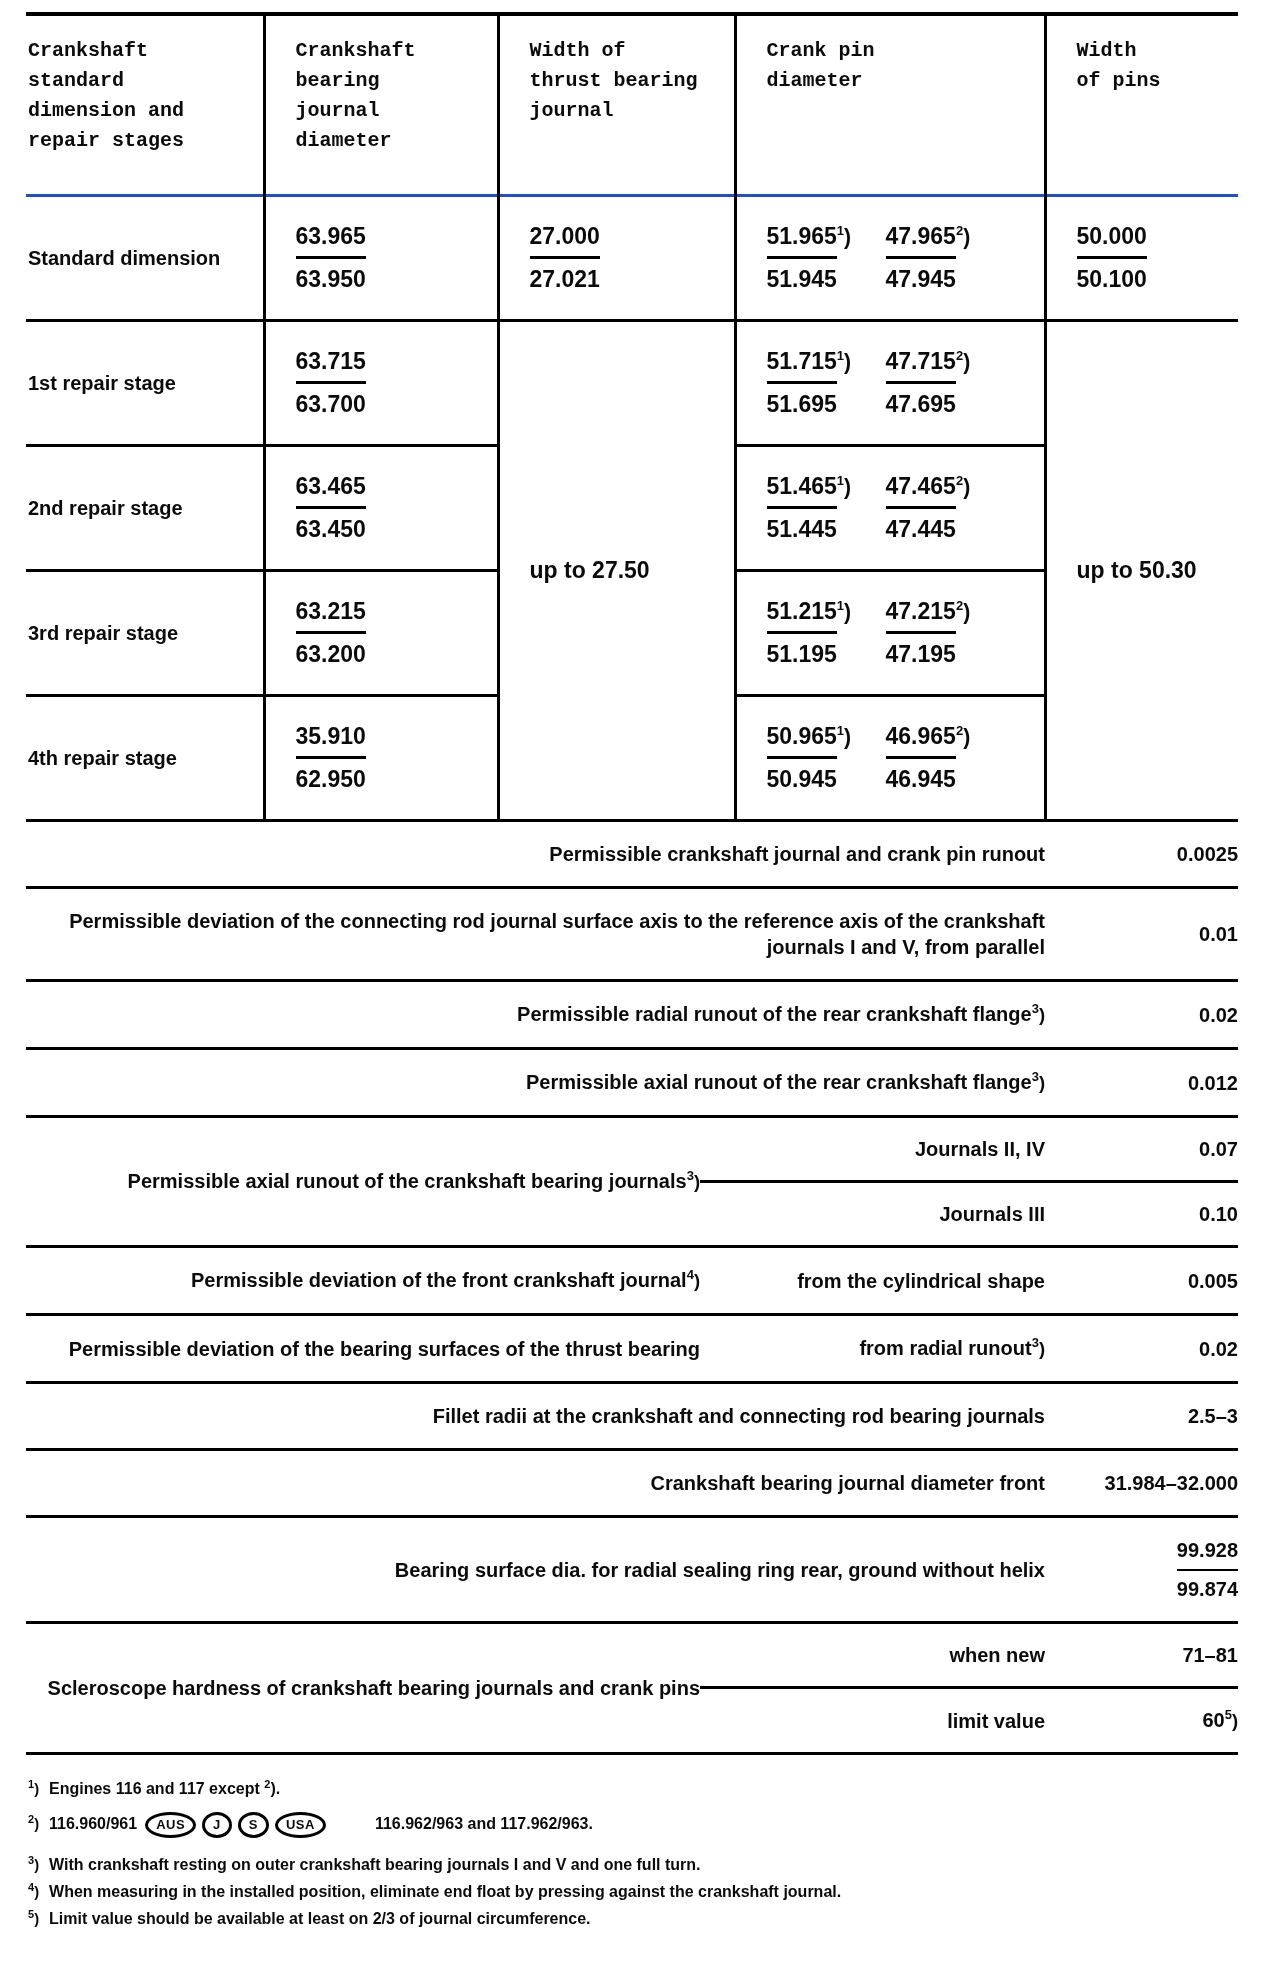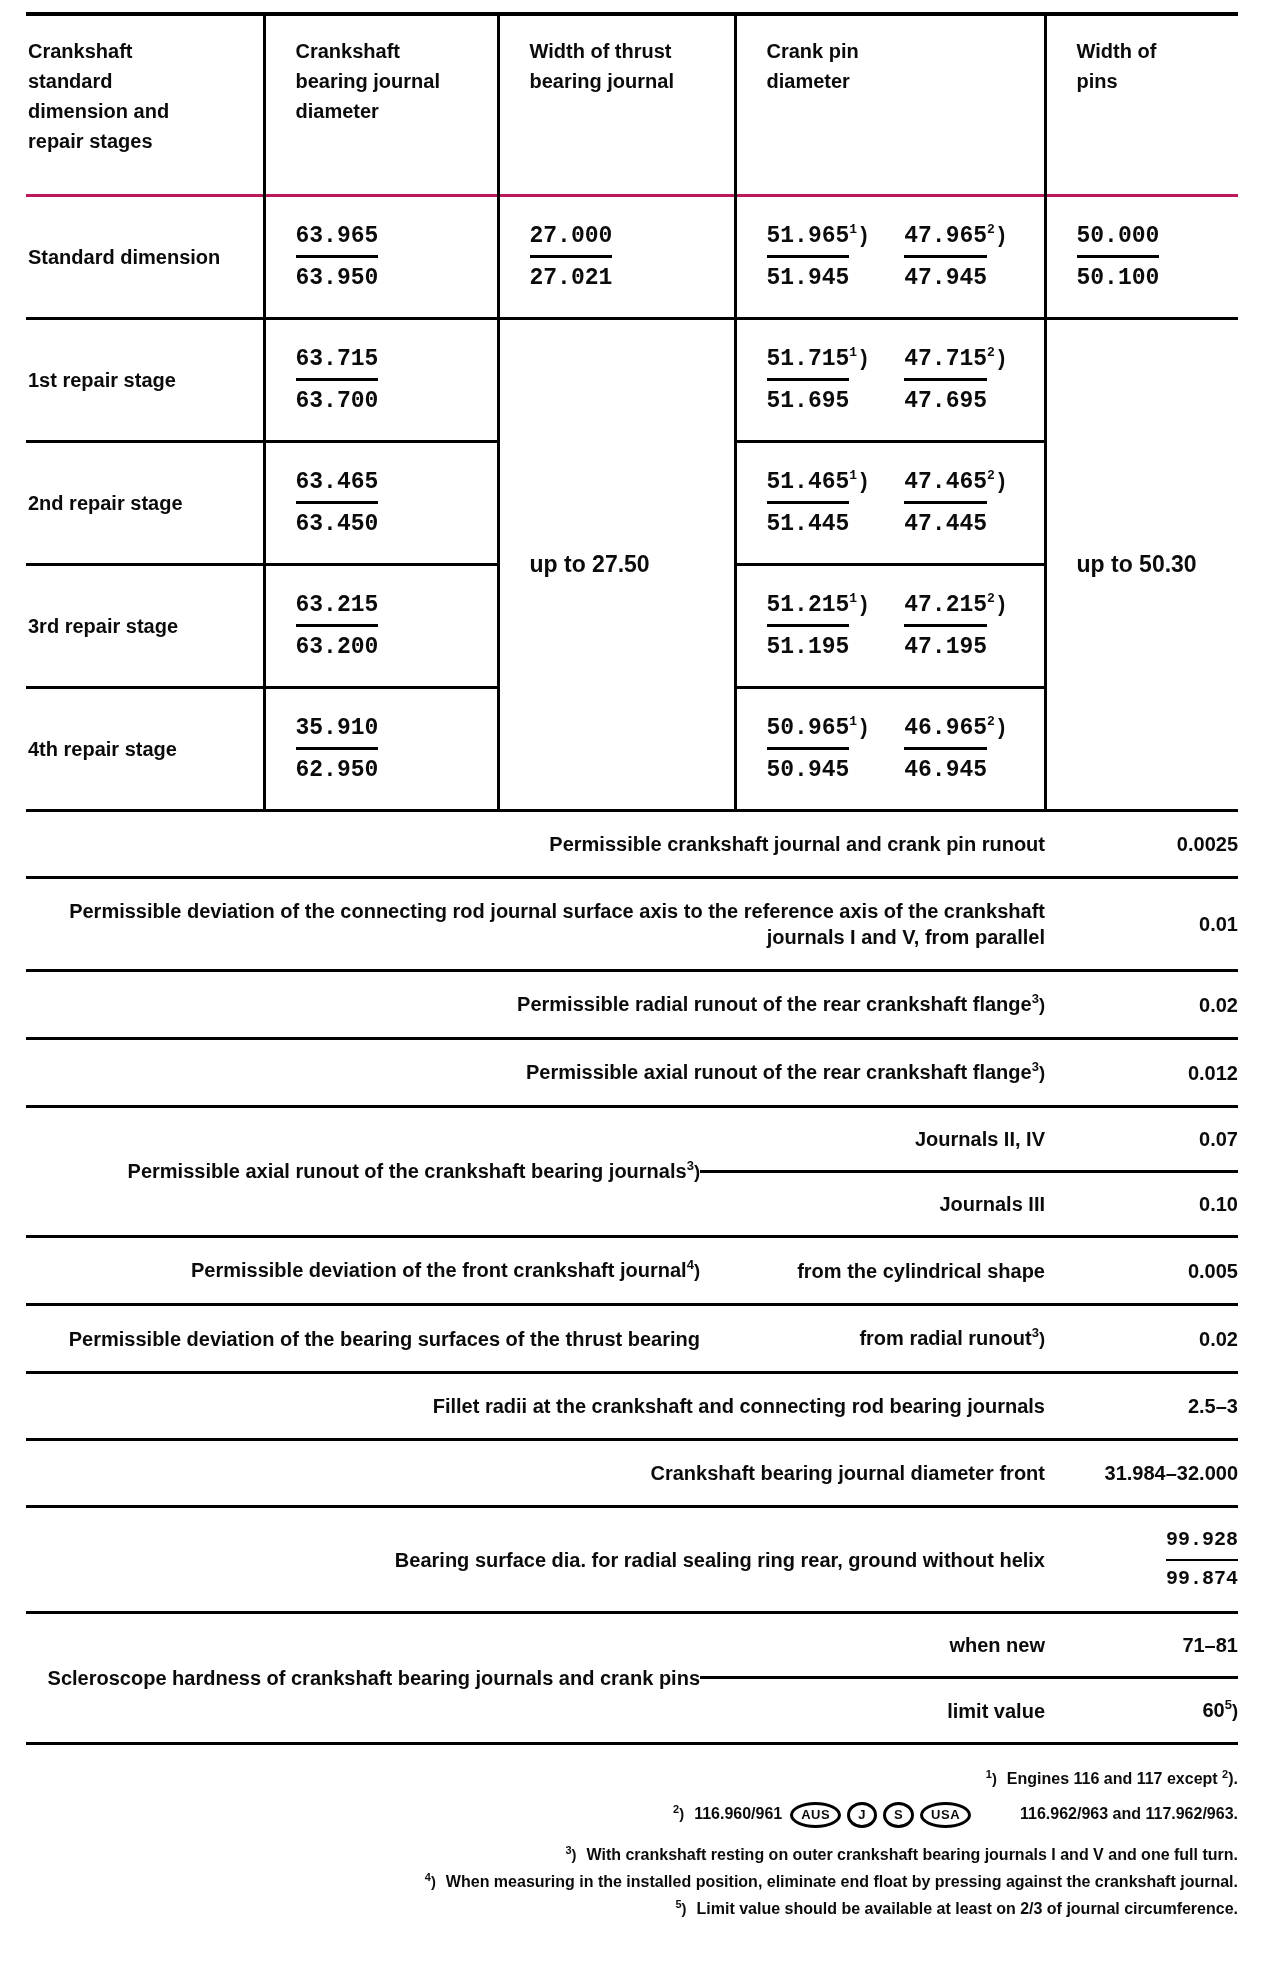--- a/index.html
+++ b/index.html
@@ -23,7 +23,7 @@
   .mw190{max-width:190px;}.mw170{max-width:170px;}.mw120{max-width:120px;}.mw90{max-width:90px;}
   table.grid td{vertical-align:middle;font-size:23px;padding:26px 6px 26px 30px;}
   table.grid td.lbl{font-size:20px;padding-left:2px;}
-  table.grid thead tr{border-bottom:3px solid #be185d;}
+  table.grid thead tr{border-bottom:3px solid #1d4ed8;font-family:Liberation Mono, monospace;}
   table.grid tbody tr{border-top:3px solid #000;}
   table.grid th+th,table.grid td+td{border-left:3px solid #000;}
   td.pins .frac{margin-right:28px;}

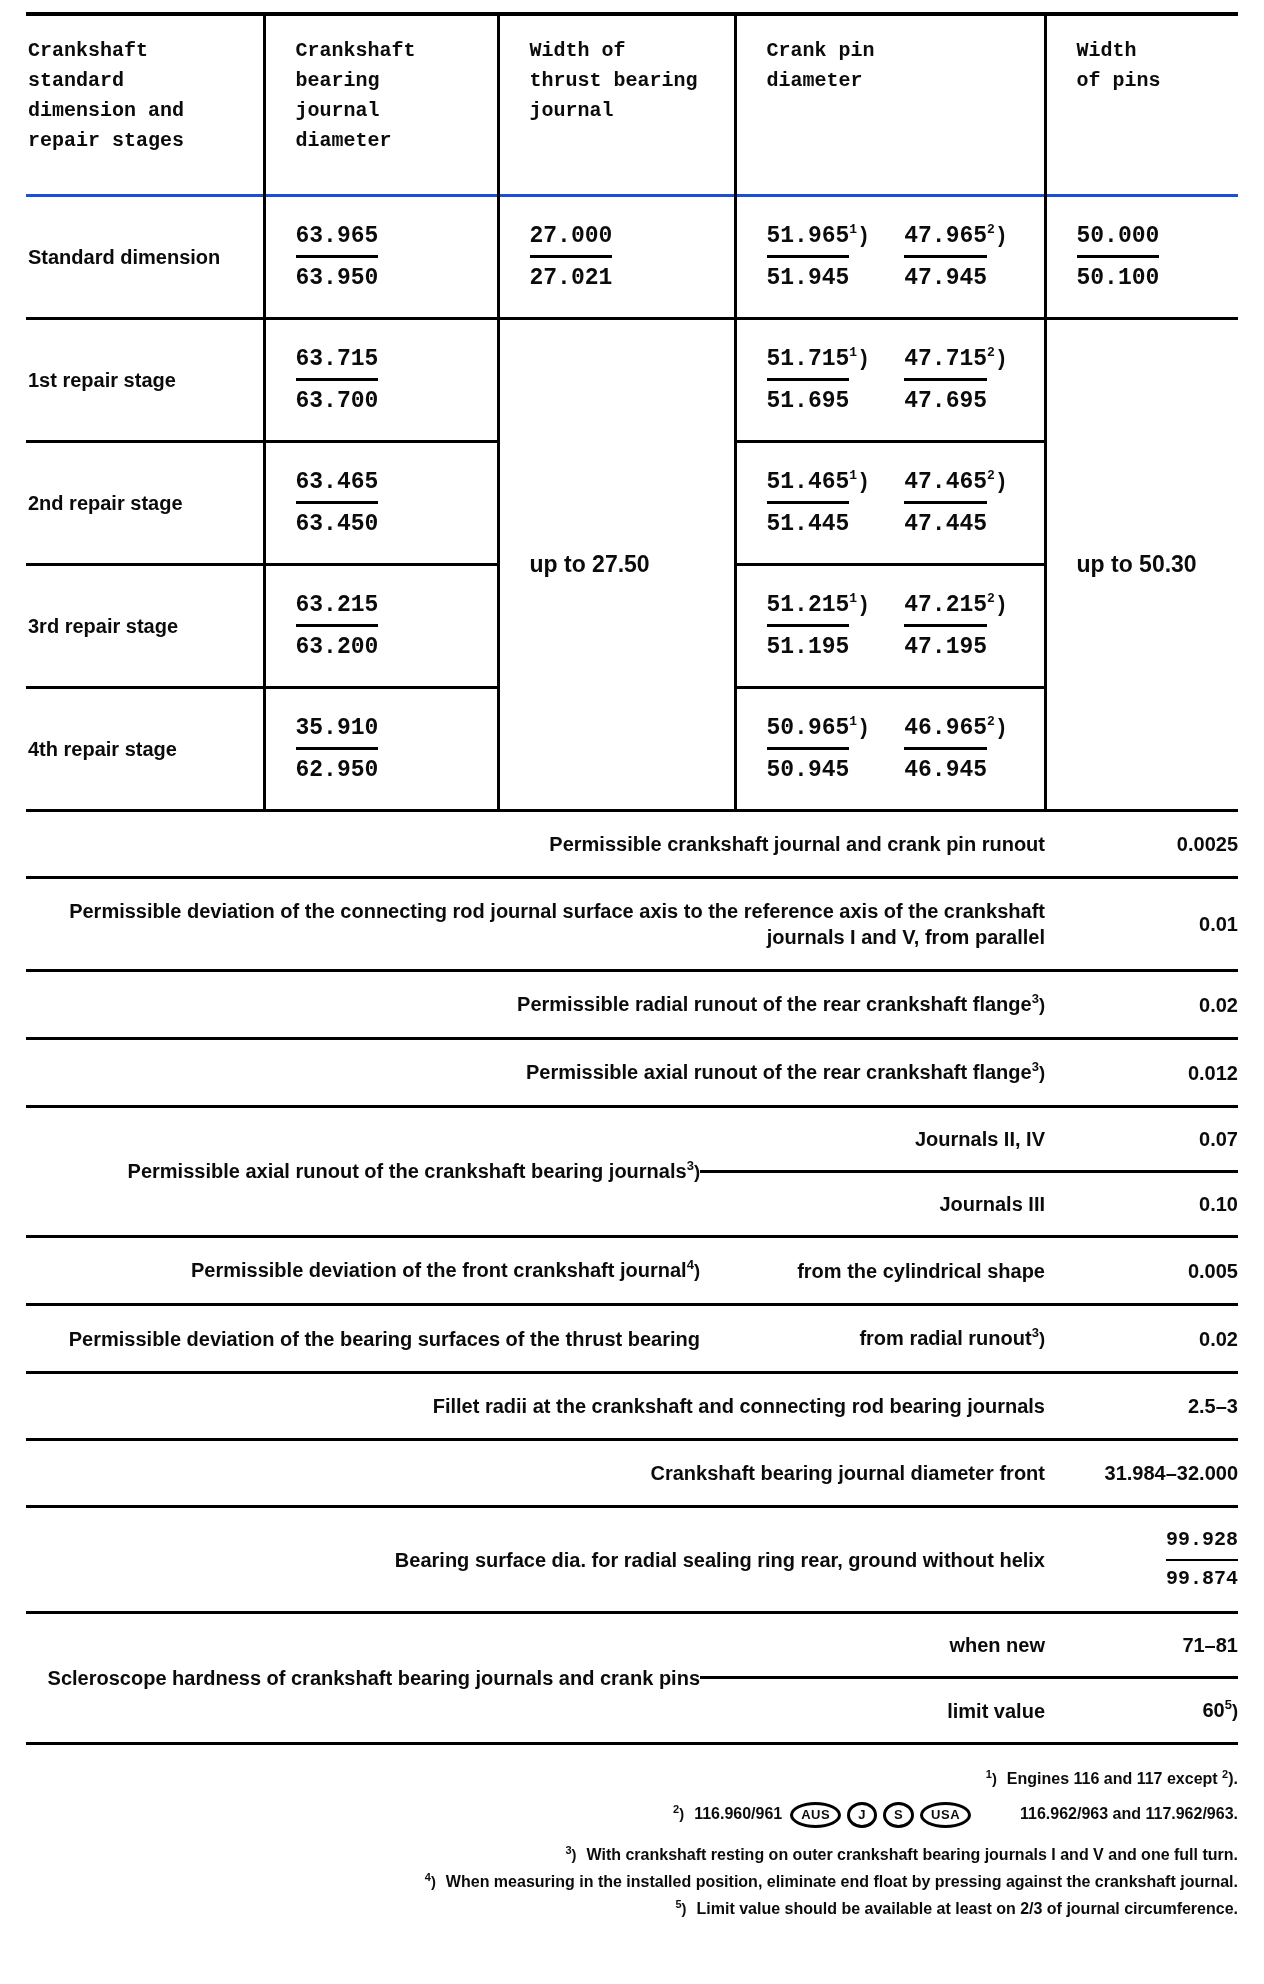--- a/index.html
+++ b/index.html
@@ -30,7 +30,7 @@
   td.merged{font-size:21px;}
 
   
-  .frac{display:inline-block;vertical-align:middle;font-family:Liberation Mono, monospace;}
+  .frac{display:inline-block;vertical-align:middle;}
   .frac .t{display:block;white-space:nowrap;}
   .frac .t .n{display:inline-block;border-bottom:3px solid #000;padding-bottom:6px;}
   .frac .b{display:block;margin-top:7px;}

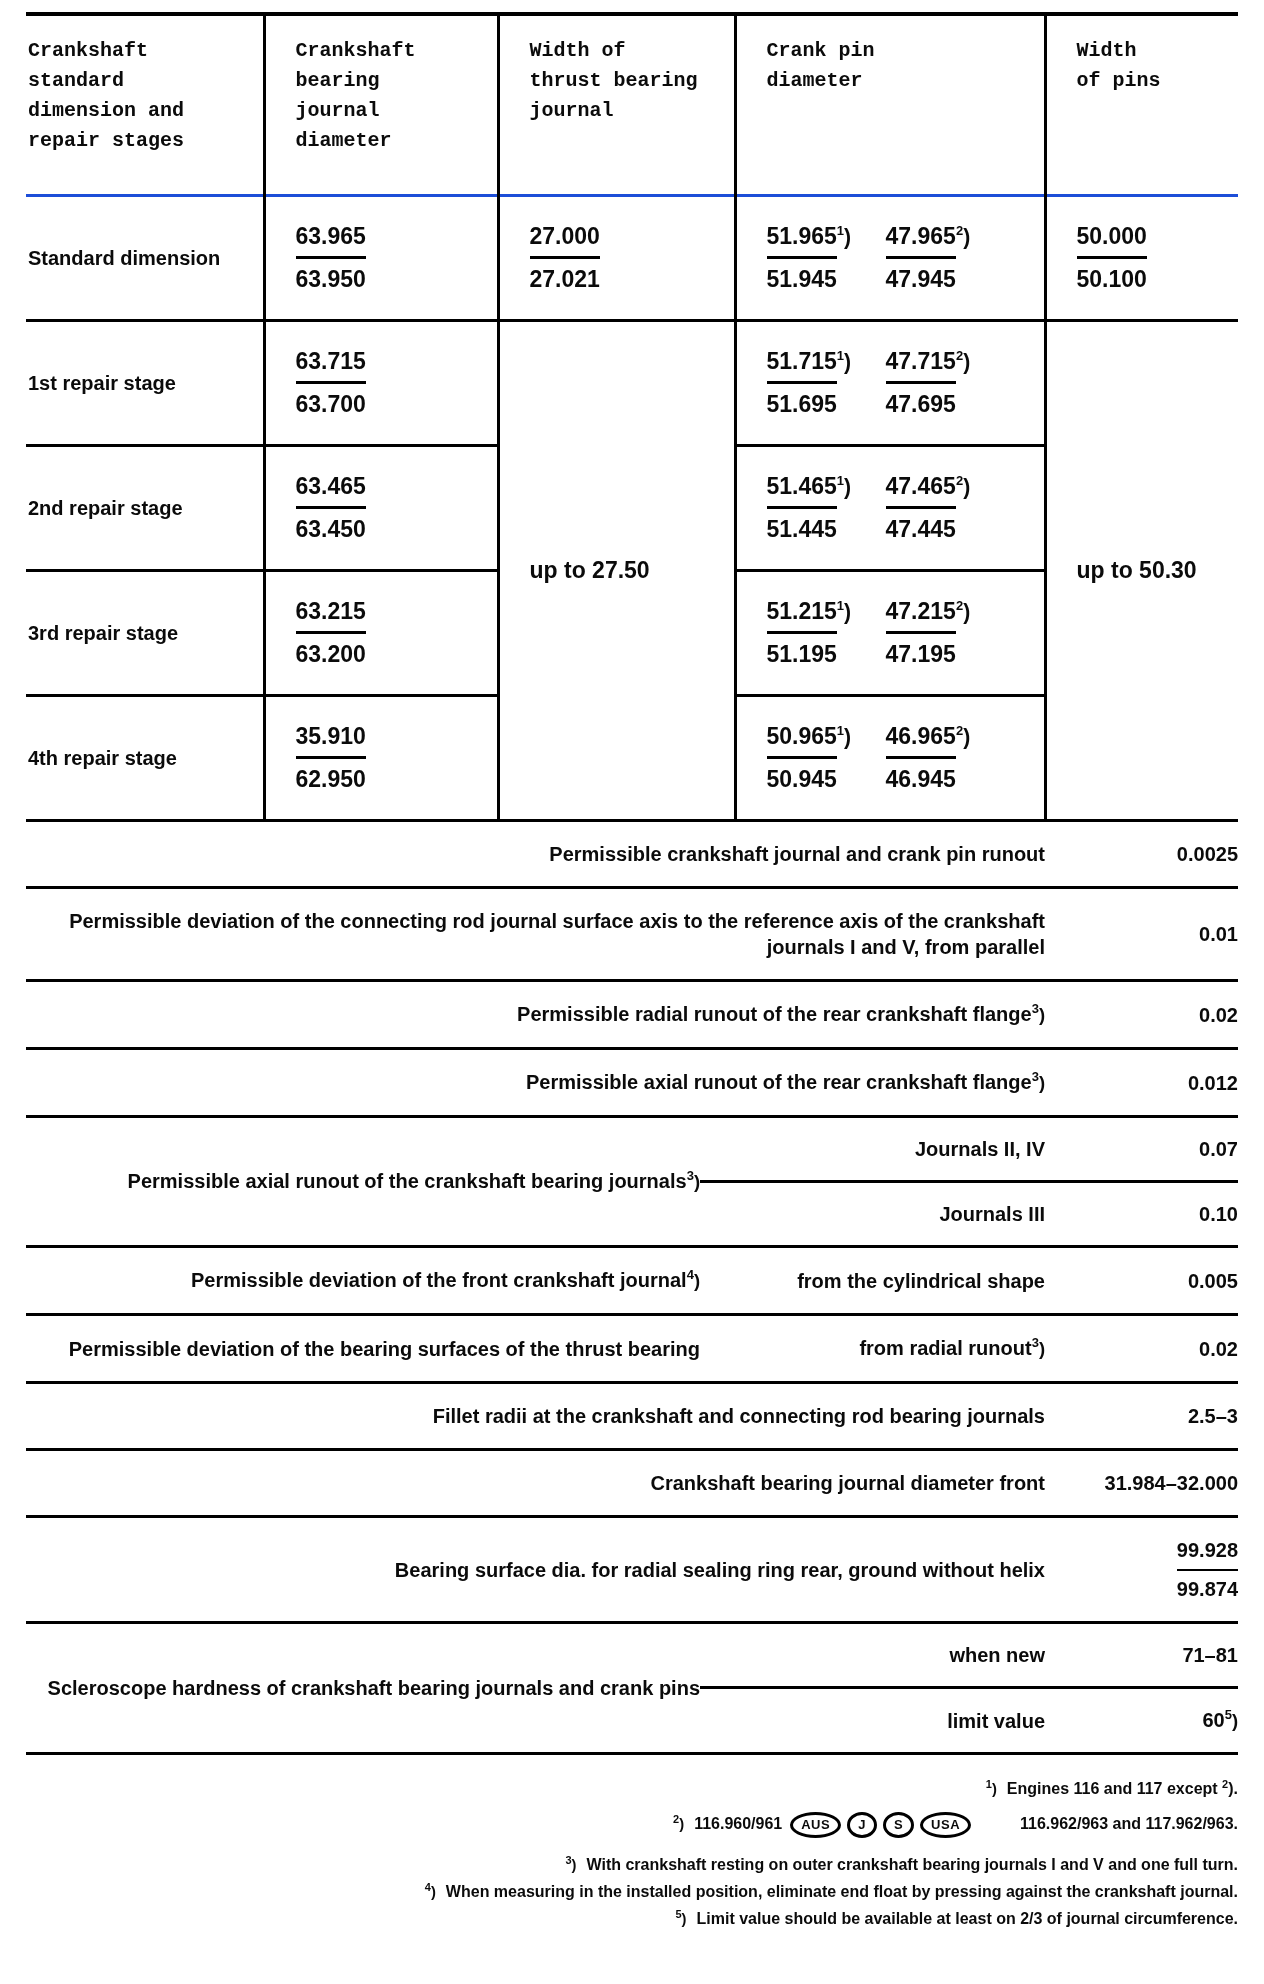--- a/index.html
+++ b/index.html
@@ -56,7 +56,7 @@
 
   
   .footnotes{margin-top:22px;font-size:16px;line-height:24px;width:1212px;}
-  .fn{margin:0 0 3px 2px;text-align:right;}
+  .fn{margin:0 0 3px 2px;}
   .fn.sp1{margin-bottom:11px;}
   .fn.sp2{margin-bottom:15px;}
   .fn sup{font-size:11px;}

